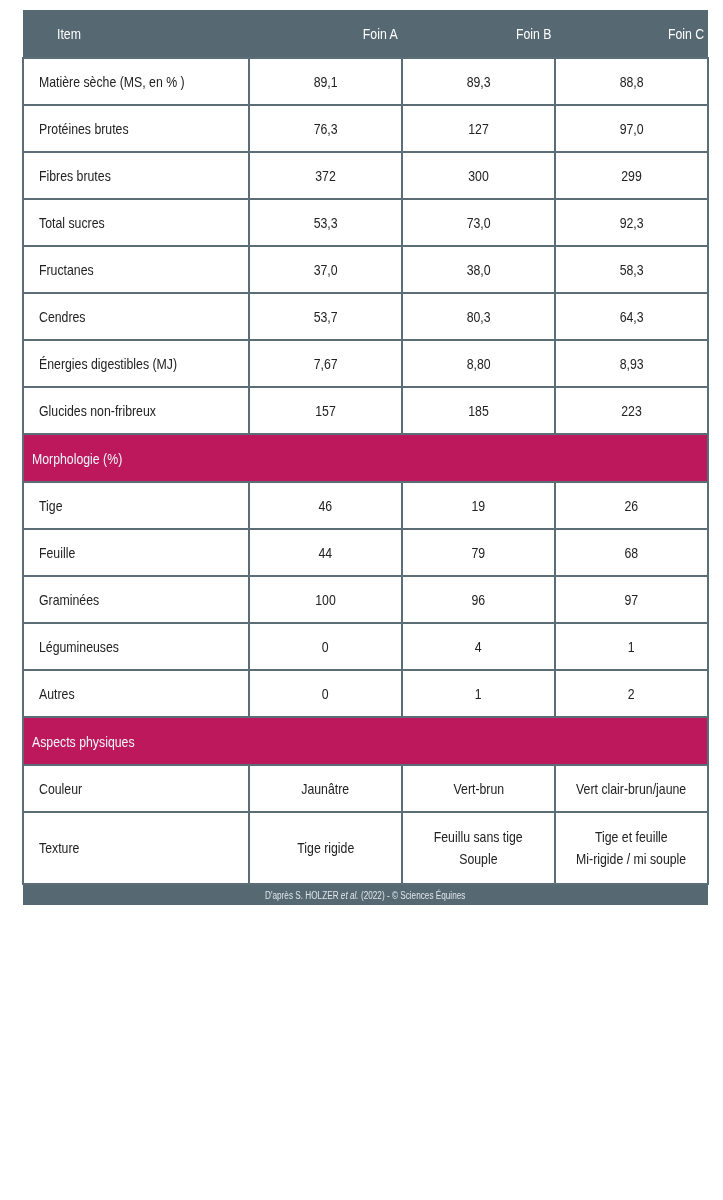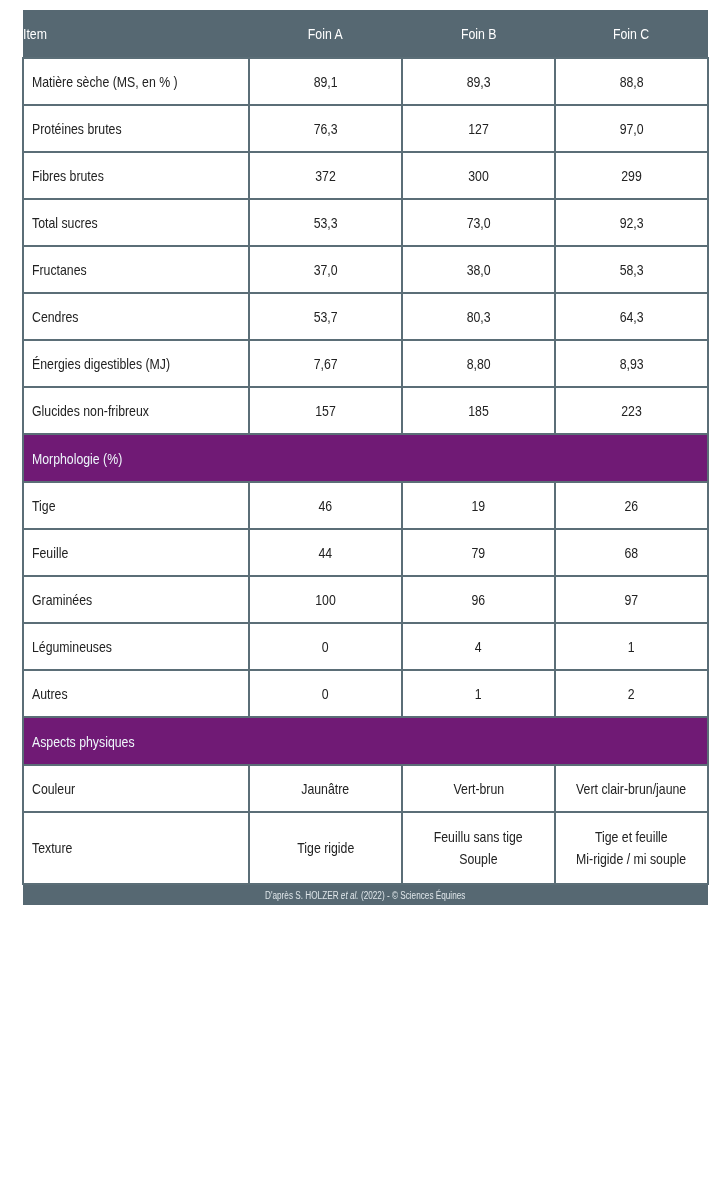--- a/index.html
+++ b/index.html
@@ -17,7 +17,7 @@
       height: 47px; font-size: 15px; text-align: center; padding: 0;
       transform-origin: center;
     }
-    .tbl th.first { text-align: left; }
+    .tbl th.first { text-align: left; padding-left: 34px; }
     .tbl td {
       border: 2px solid #5b6e77; height: 45px; padding: 0;
       font-size: 15px; color: #222; text-align: center; vertical-align: middle;

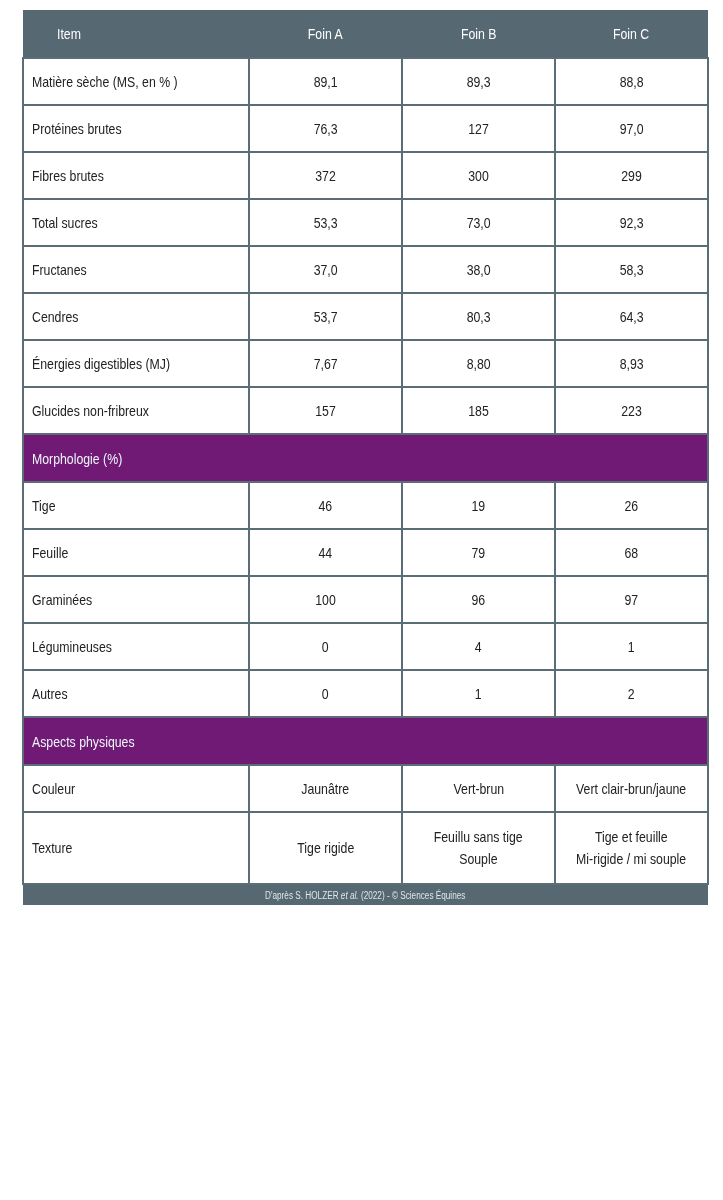--- a/index.html
+++ b/index.html
@@ -14,7 +14,7 @@
     .tbl col.c3 { width: 153px; }
     .tbl th {
       background: #566872; color: #ffffff; font-weight: normal;
-      height: 47px; font-size: 15px; text-align: center; padding: 0;
+      height: 47px; font-size: 15px; text-align: right; padding: 0;
       transform-origin: center;
     }
     .tbl th.first { text-align: left; padding-left: 34px; }

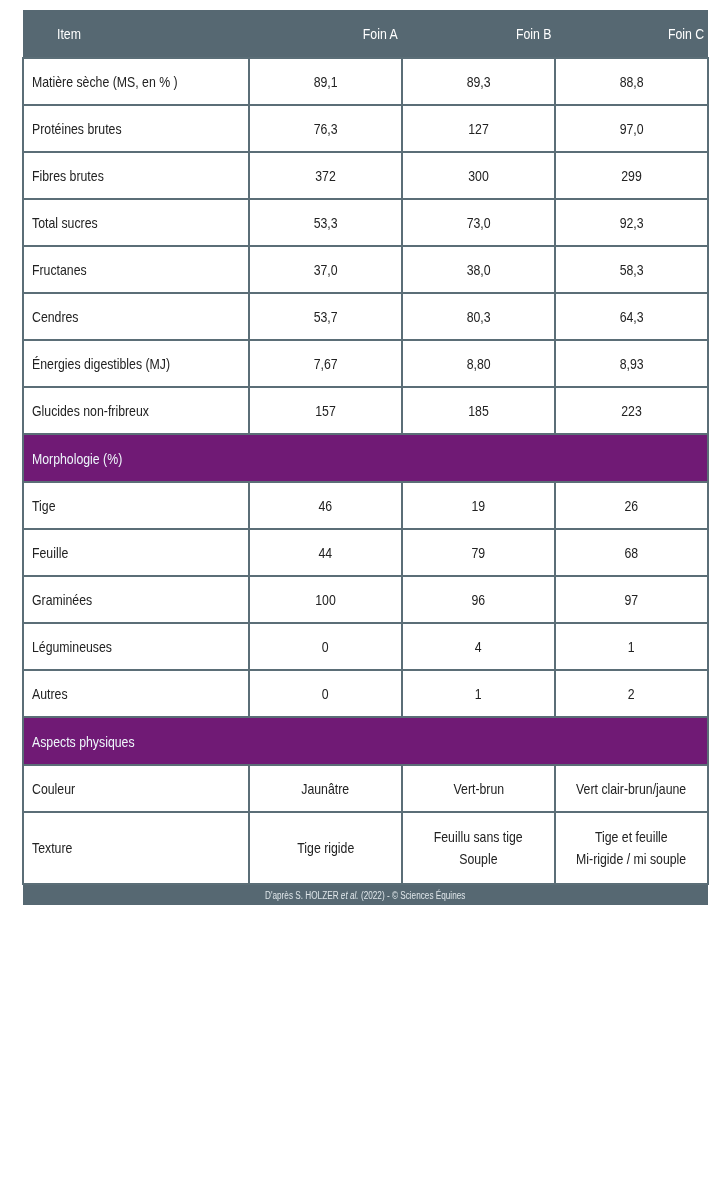--- a/index.html
+++ b/index.html
@@ -23,7 +23,7 @@
       font-size: 15px; color: #222; text-align: center; vertical-align: middle;
       background: #fff;
     }
-    .tbl td.label { text-align: left; padding-left: 8px; }
+    .tbl td.label { text-align: left; padding-left: 15px; }
     .tbl tr.section td {
       background: #701a75; color: #eef7fb; text-align: left; padding-left: 8px;
       height: 46px; border-left: 2px solid #5b6e77; border-right: 2px solid #5b6e77;

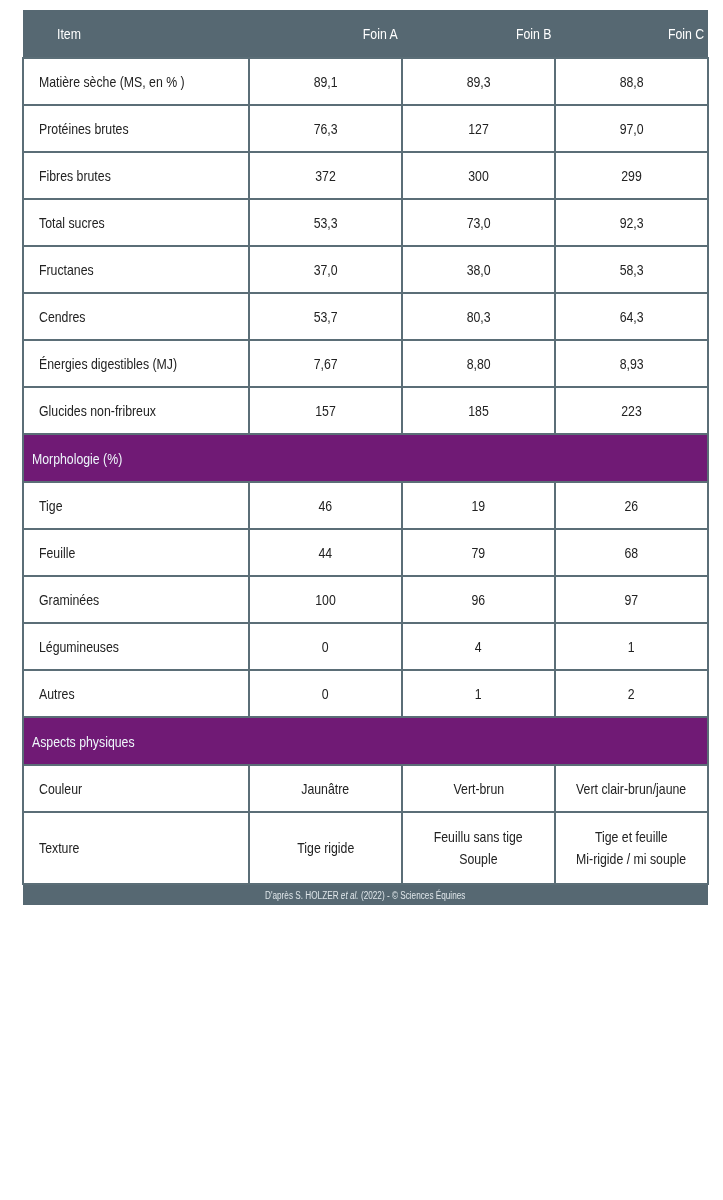--- a/index.html
+++ b/index.html
@@ -25,7 +25,7 @@
     }
     .tbl td.label { text-align: left; padding-left: 15px; }
     .tbl tr.section td {
-      background: #701a75; color: #eef7fb; text-align: left; padding-left: 8px;
+      background: #be185d; color: #eef7fb; text-align: left; padding-left: 8px;
       height: 46px; border-left: 2px solid #5b6e77; border-right: 2px solid #5b6e77;
       border-top: 2px solid #5b6e77; border-bottom: 2px solid #5b6e77;
     }

